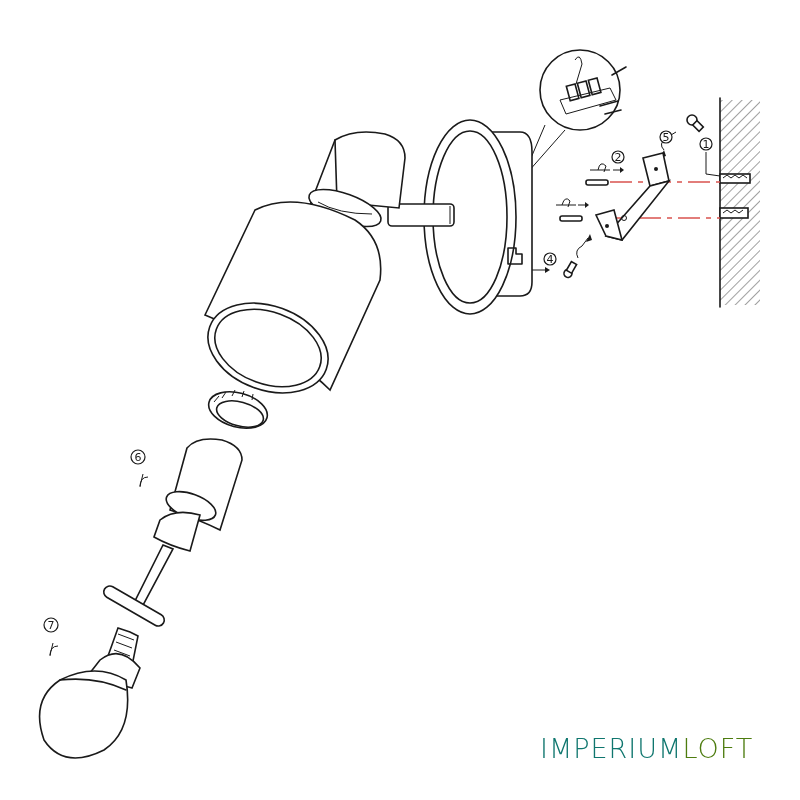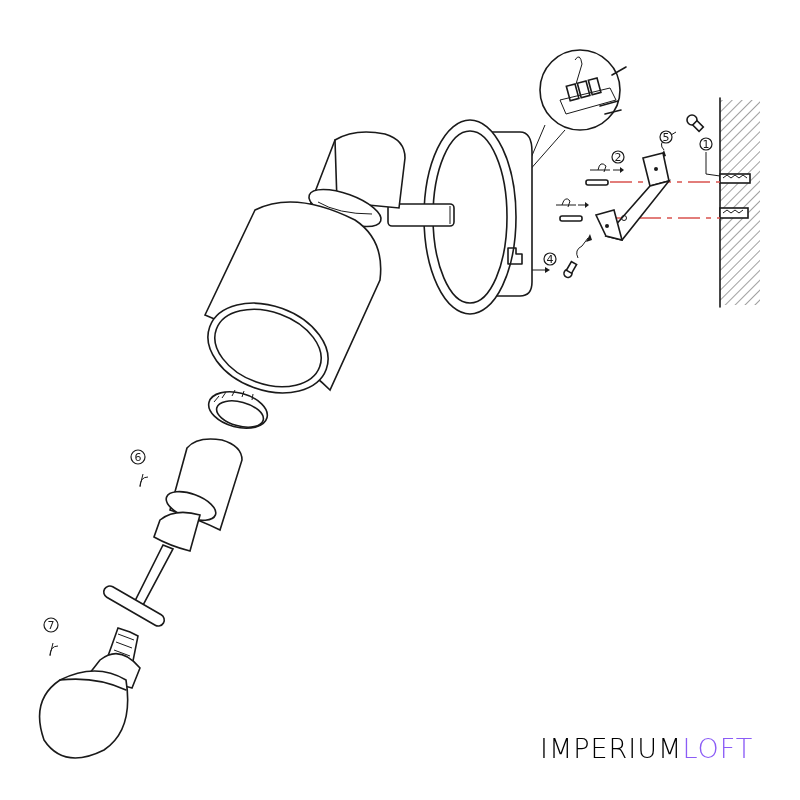--- a/index.html
+++ b/index.html
@@ -178,7 +178,7 @@
 </svg>
 
 <div id="brand">
-  <span class="a" style="color:#000000;">IMPERIUM</span><span class="b" style="color:#8b5cf6;">LOFT</span>
+  <span class="a" style="color:#0f766e;">IMPERIUM</span><span class="b" style="color:#8b5cf6;">LOFT</span>
 </div>
 
 </body></html>

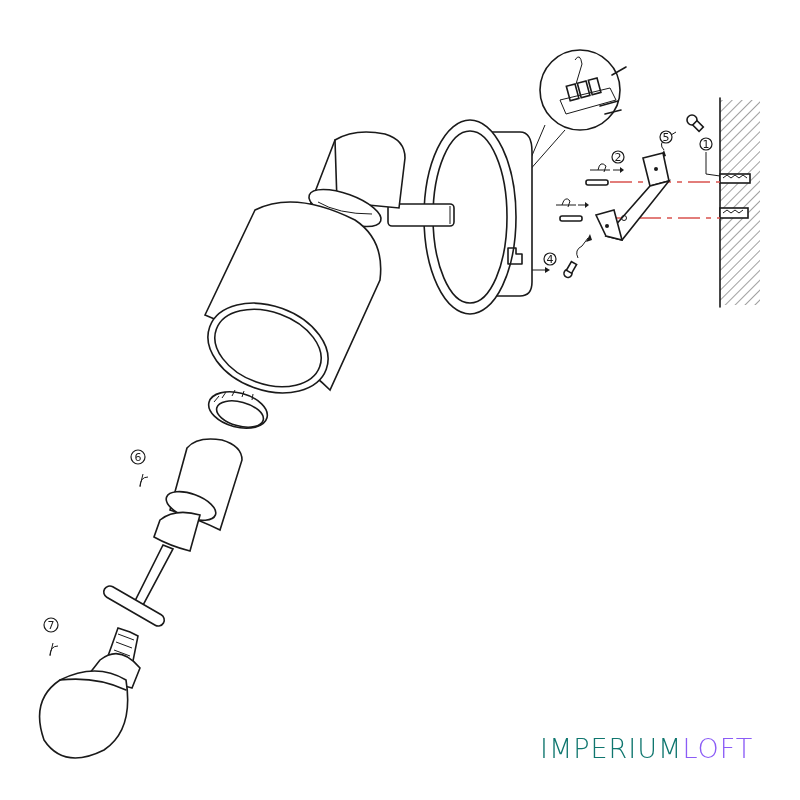--- a/index.html
+++ b/index.html
@@ -178,7 +178,7 @@
 </svg>
 
 <div id="brand">
-  <span class="a" style="color:#0f766e;">IMPERIUM</span><span class="b" style="color:#8b5cf6;">LOFT</span>
+  <span class="a" style="color:#0f766e;">IMPERIUM</span><span class="b" style="color:#4d7c0f;">LOFT</span>
 </div>
 
 </body></html>

